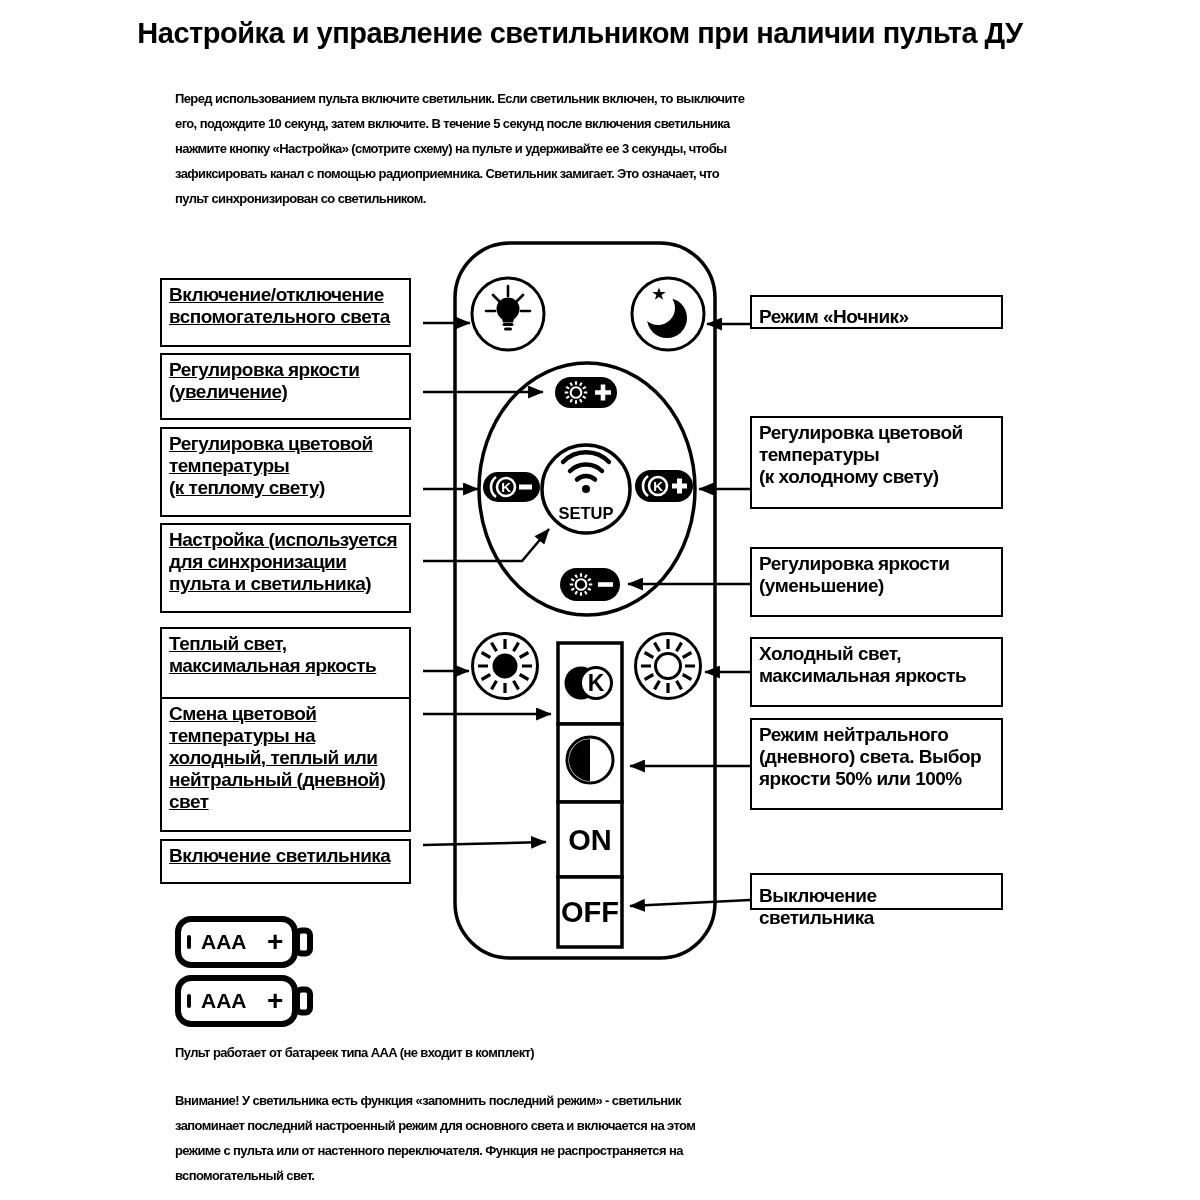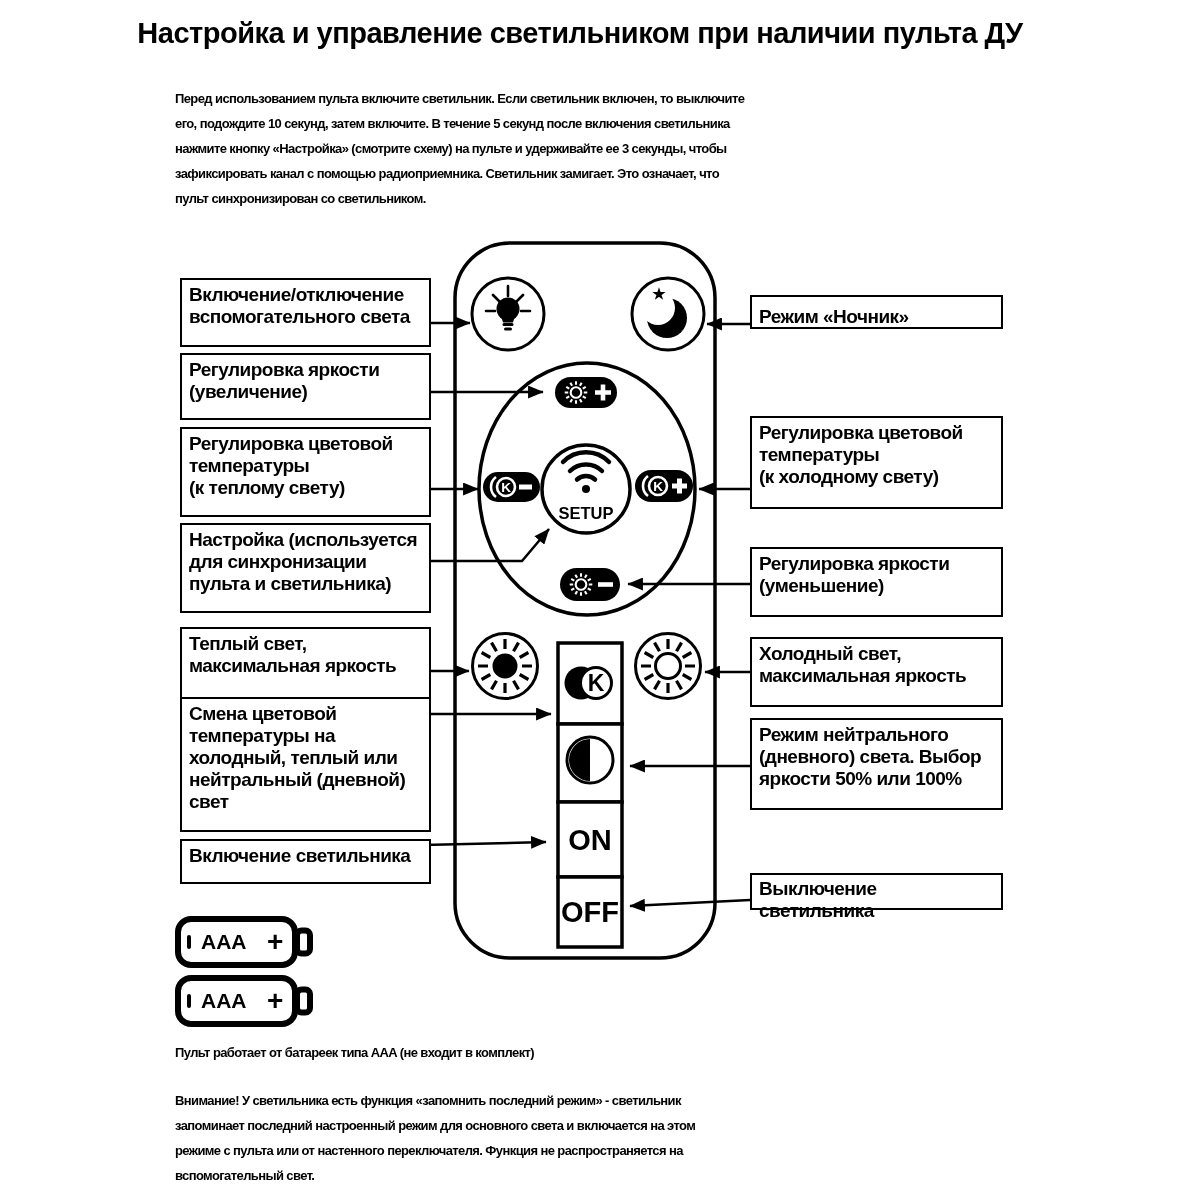--- a/index.html
+++ b/index.html
@@ -13,7 +13,7 @@
   .callout{position:absolute;border:2.5px solid #000;background:#fff;box-sizing:border-box;
            font-size:19px;font-weight:bold;letter-spacing:-0.5px;line-height:22px;
            padding:4px 7px;white-space:pre-line;}
-  .bL{left:180px;width:251px;}
+  .bL{left:160px;width:251px;text-decoration:underline;}
   .bR{left:750px;width:253px;}
   .bL1{top:278px;height:69px;} .bL2{top:353px;height:67px;} .bL3{top:427px;height:90px;}
   .bL4{top:523px;height:90px;} .bL5{top:627px;height:78px;} .bL6{top:697px;height:135px;}

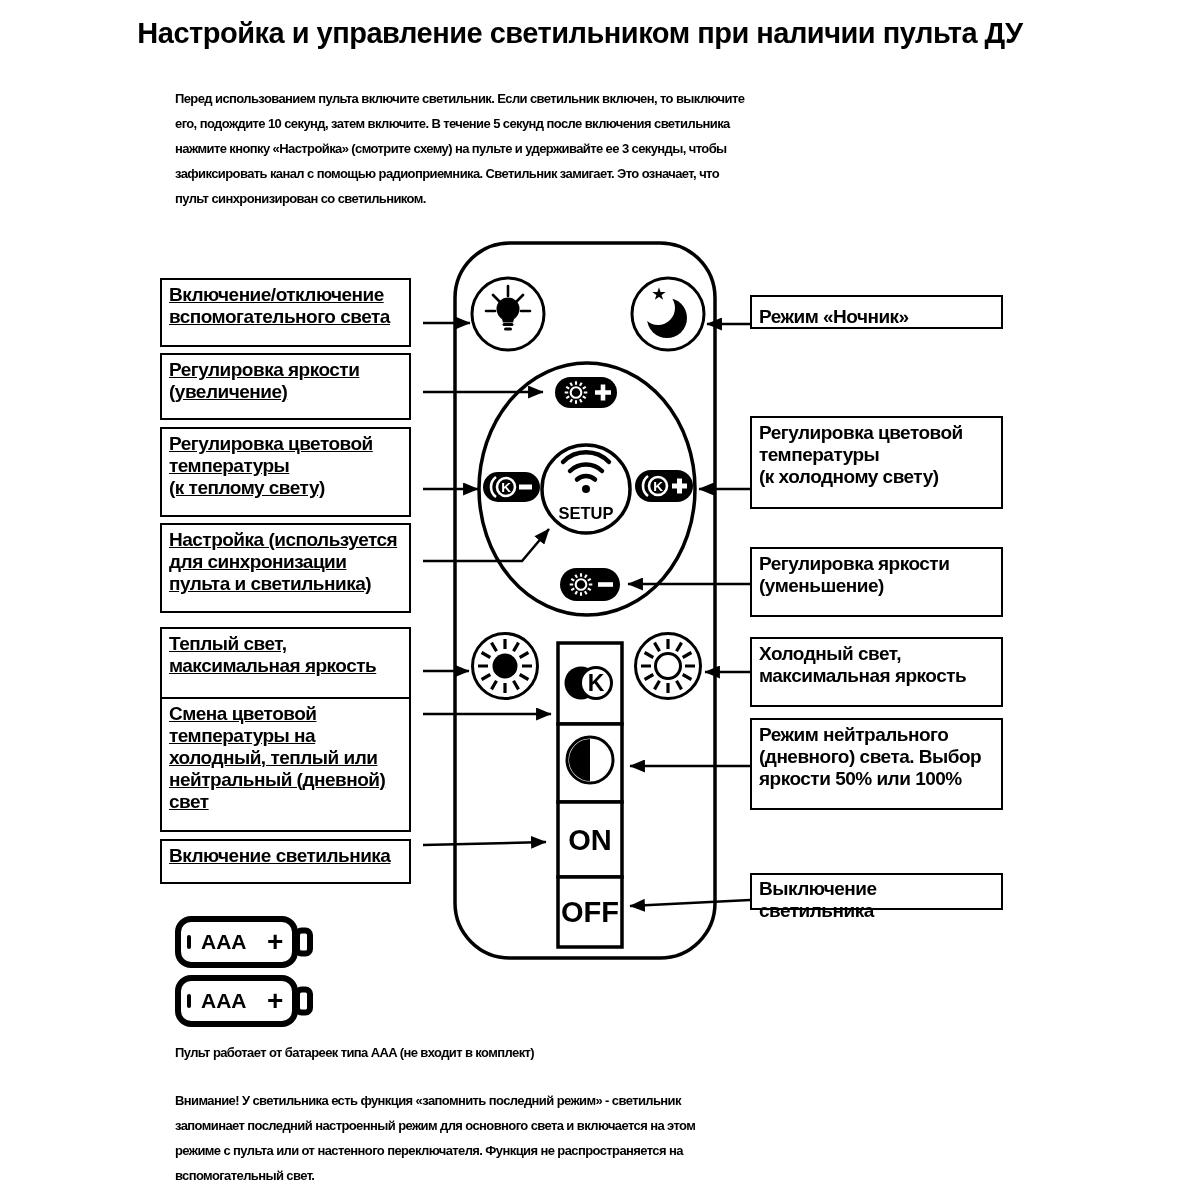--- a/index.html
+++ b/index.html
@@ -20,7 +20,7 @@
   .bL7{top:839px;height:45px;}
   .bR1{top:295px;height:34px;padding-top:9px;} .bR2{top:416px;height:93px;}
   .bR3{top:547px;height:70px;} .bR4{top:637px;height:70px;} .bR5{top:718px;height:92px;}
-  .bR6{top:873px;height:37px;padding-top:3px;}
+  .bR6{top:873px;height:37px;padding-top:10px;}
   svg text{font-family:"Liberation Sans",sans-serif;font-weight:bold;fill:#000;}
   svg .wtxt{fill:#fff;}
   .intro{left:175px;top:86px;width:960px;}

